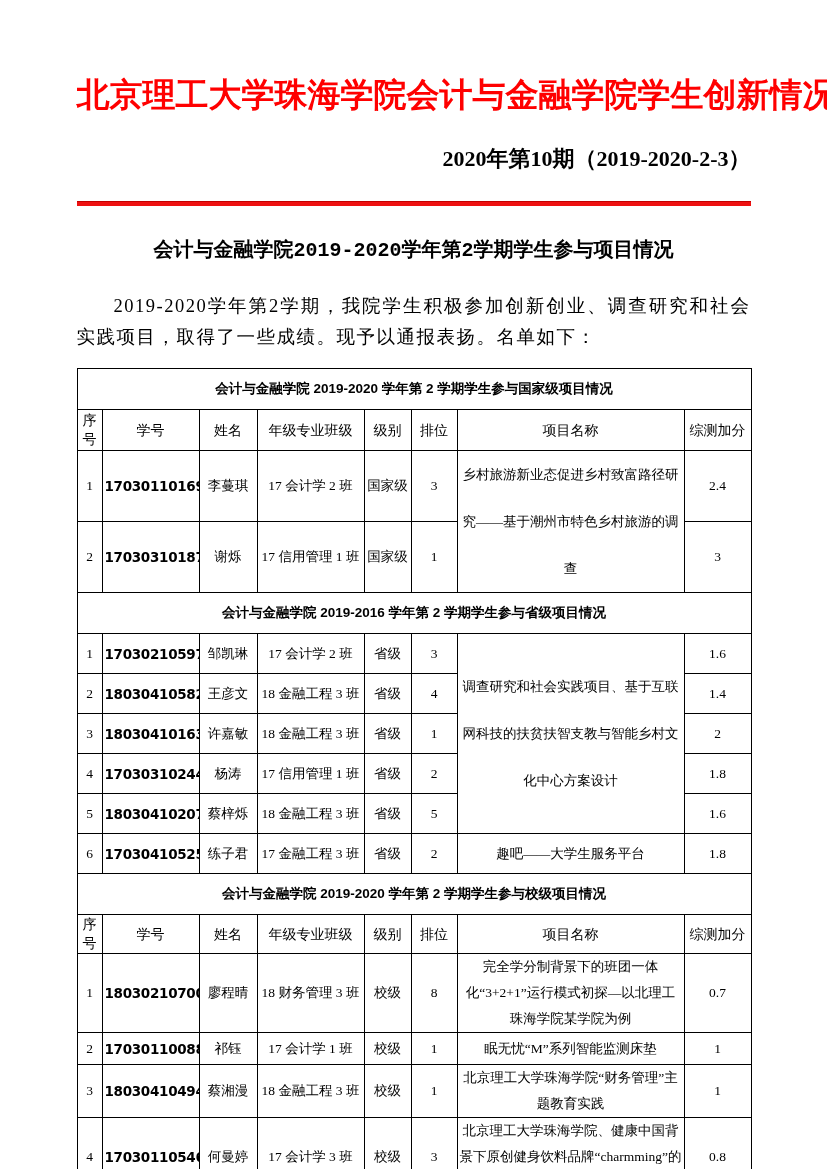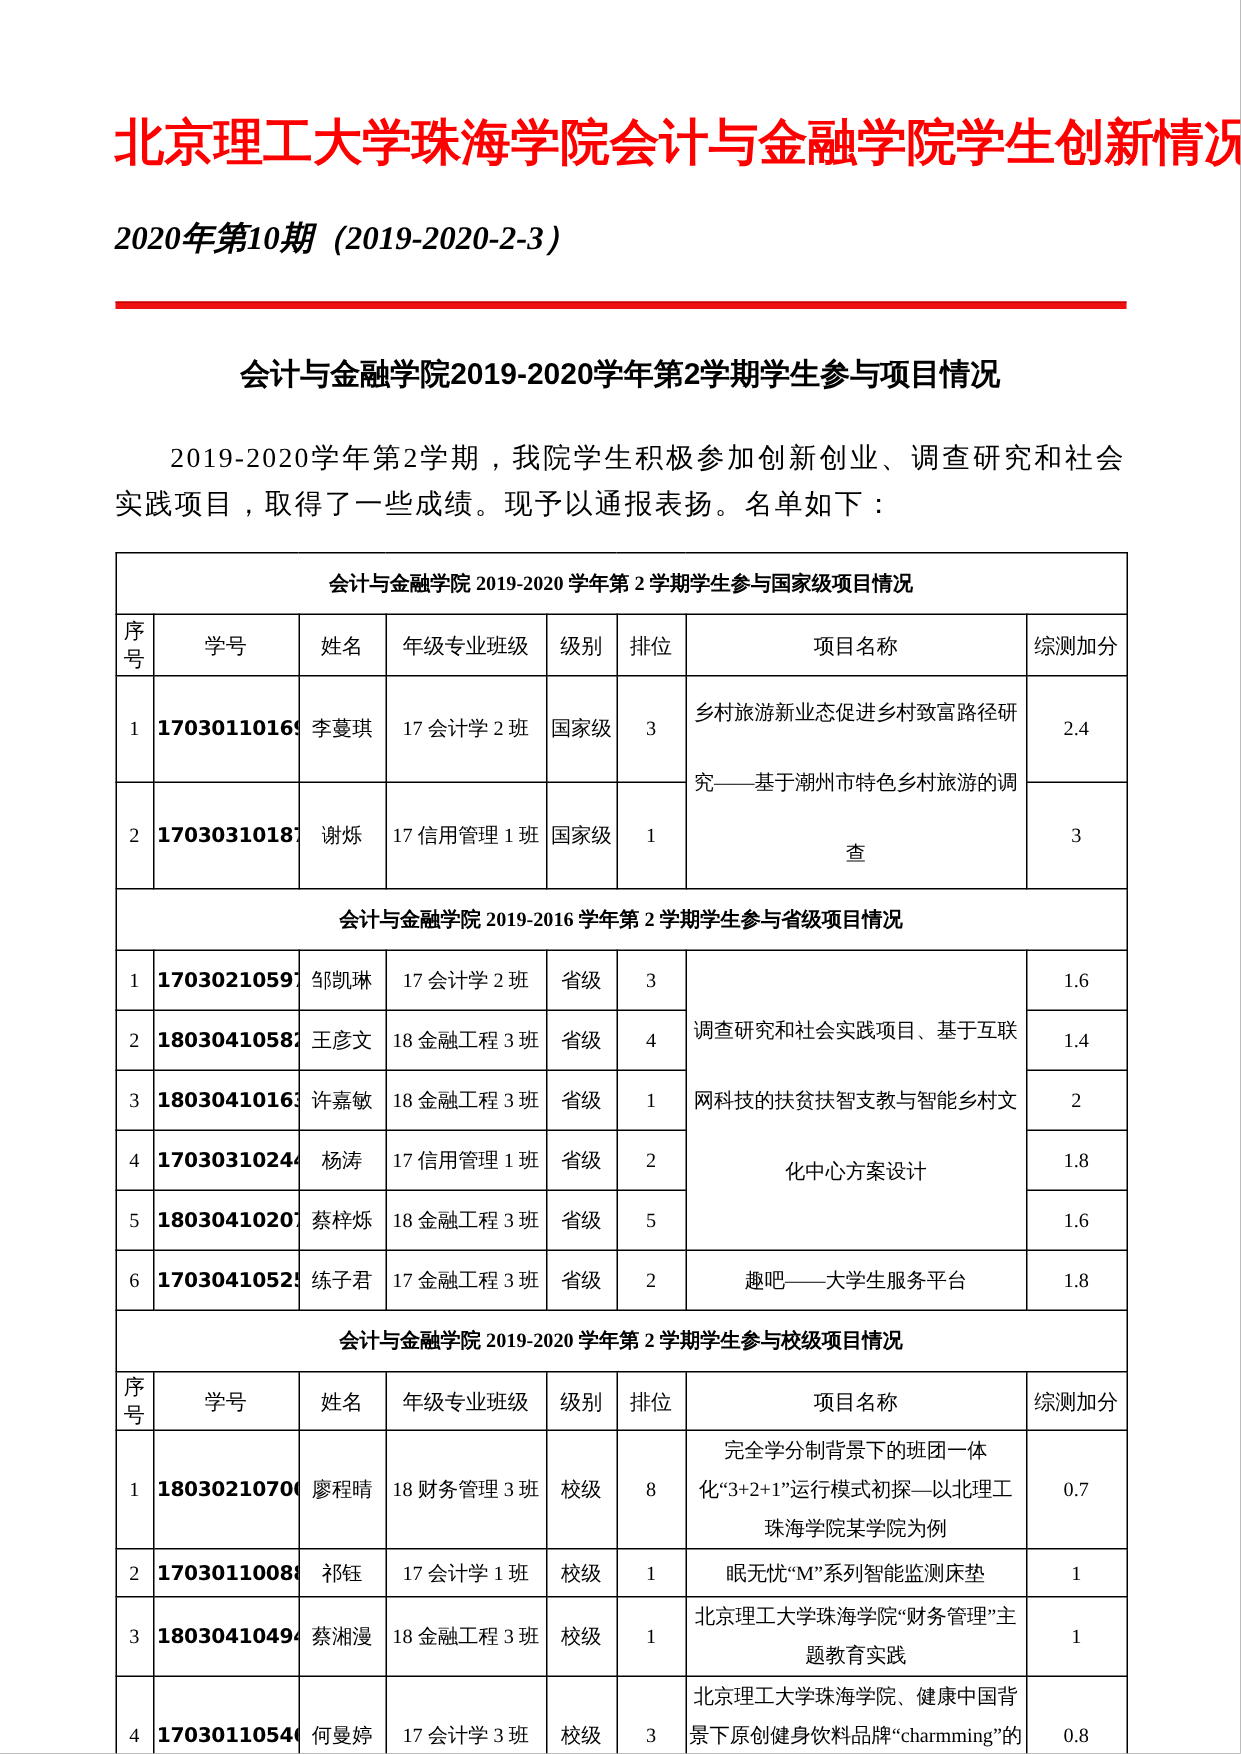--- a/index.html
+++ b/index.html
@@ -28,9 +28,8 @@
     font-family:"Liberation Serif", serif;
     font-weight:bold;
     font-size:22px;
-    text-align:left;
+    text-align:right;
     margin-top:26px;
-    font-style:italic;
   }
   .red-rule{
     height:4px;

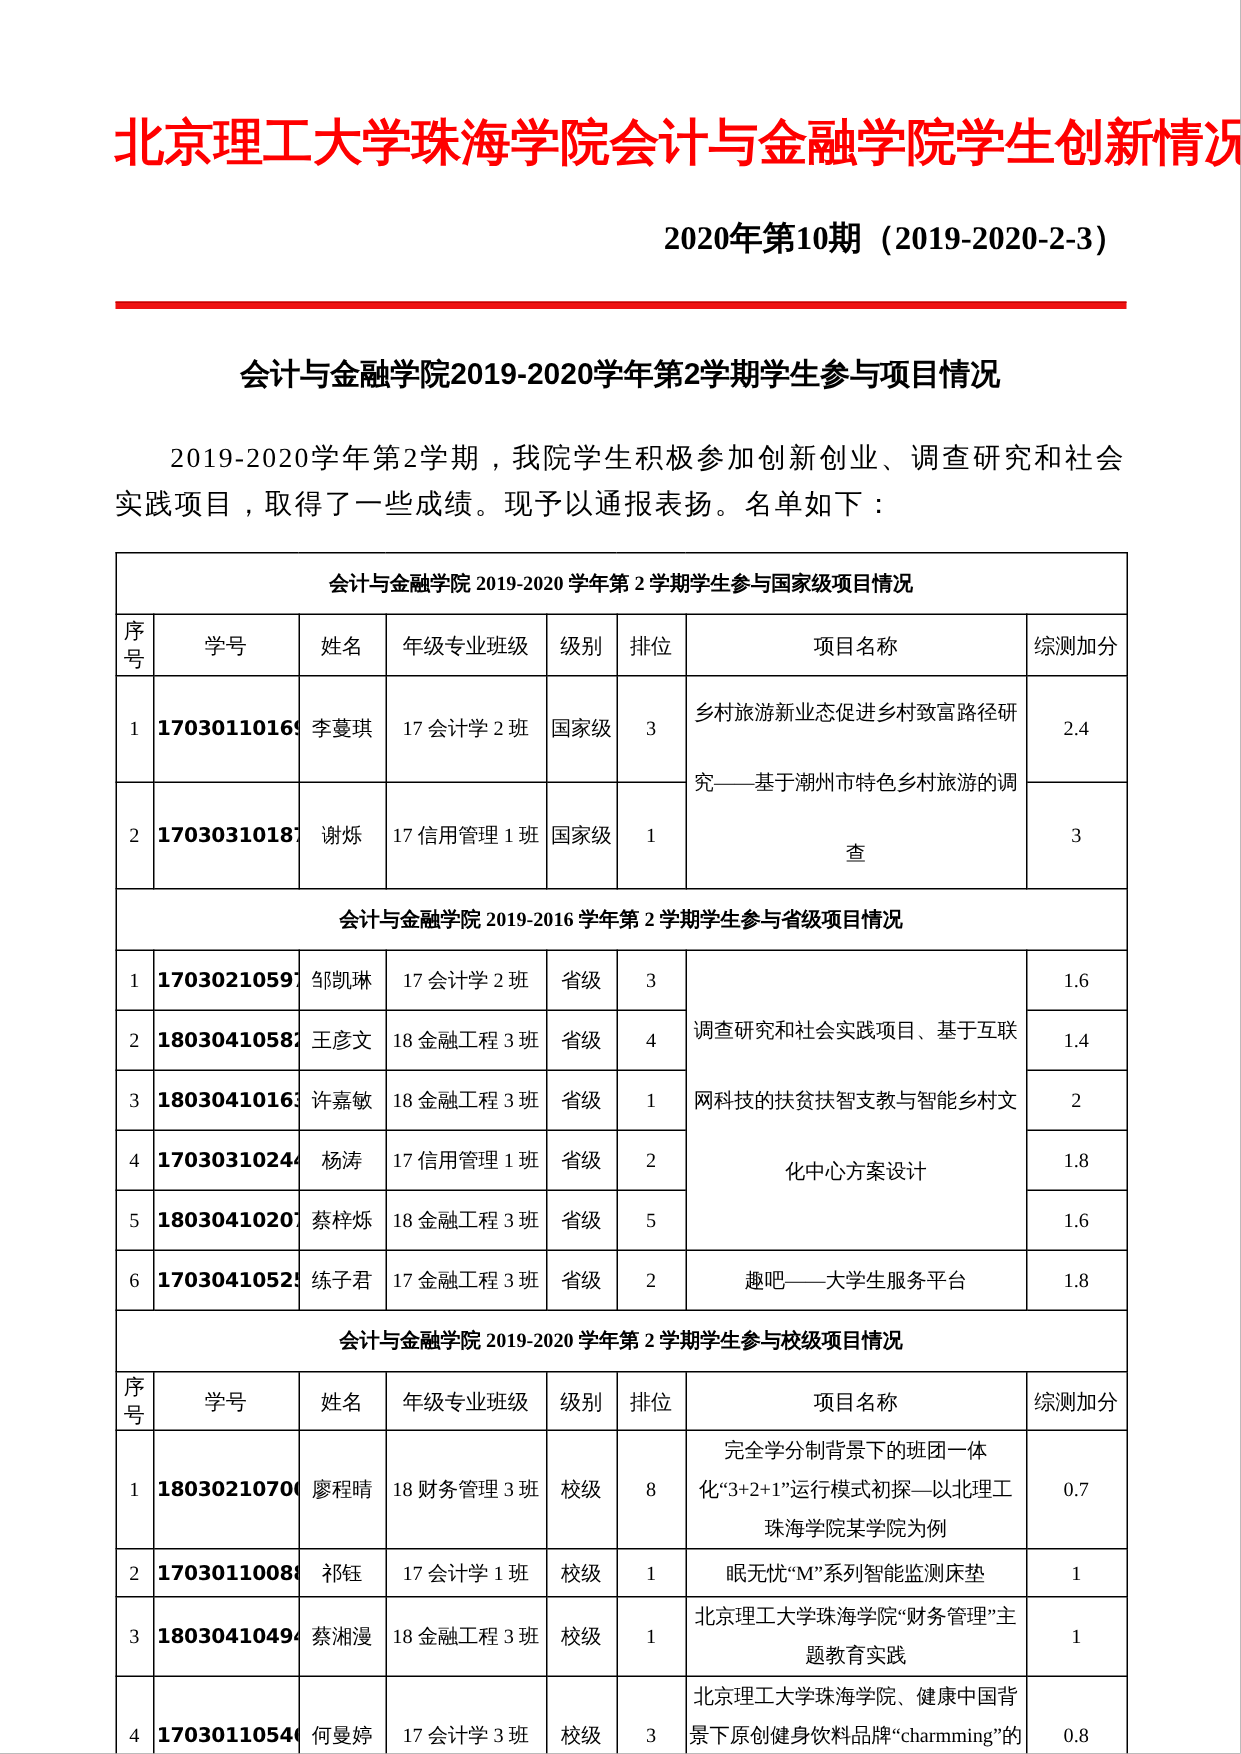--- a/index.html
+++ b/index.html
@@ -38,7 +38,7 @@
     margin-top:27px;
   }
   .section-heading{
-    font-family:Liberation Sans, sans-serif;
+    font-family:Liberation Mono, monospace;
     font-weight:bold;
     font-size:20px;
     text-align:center;

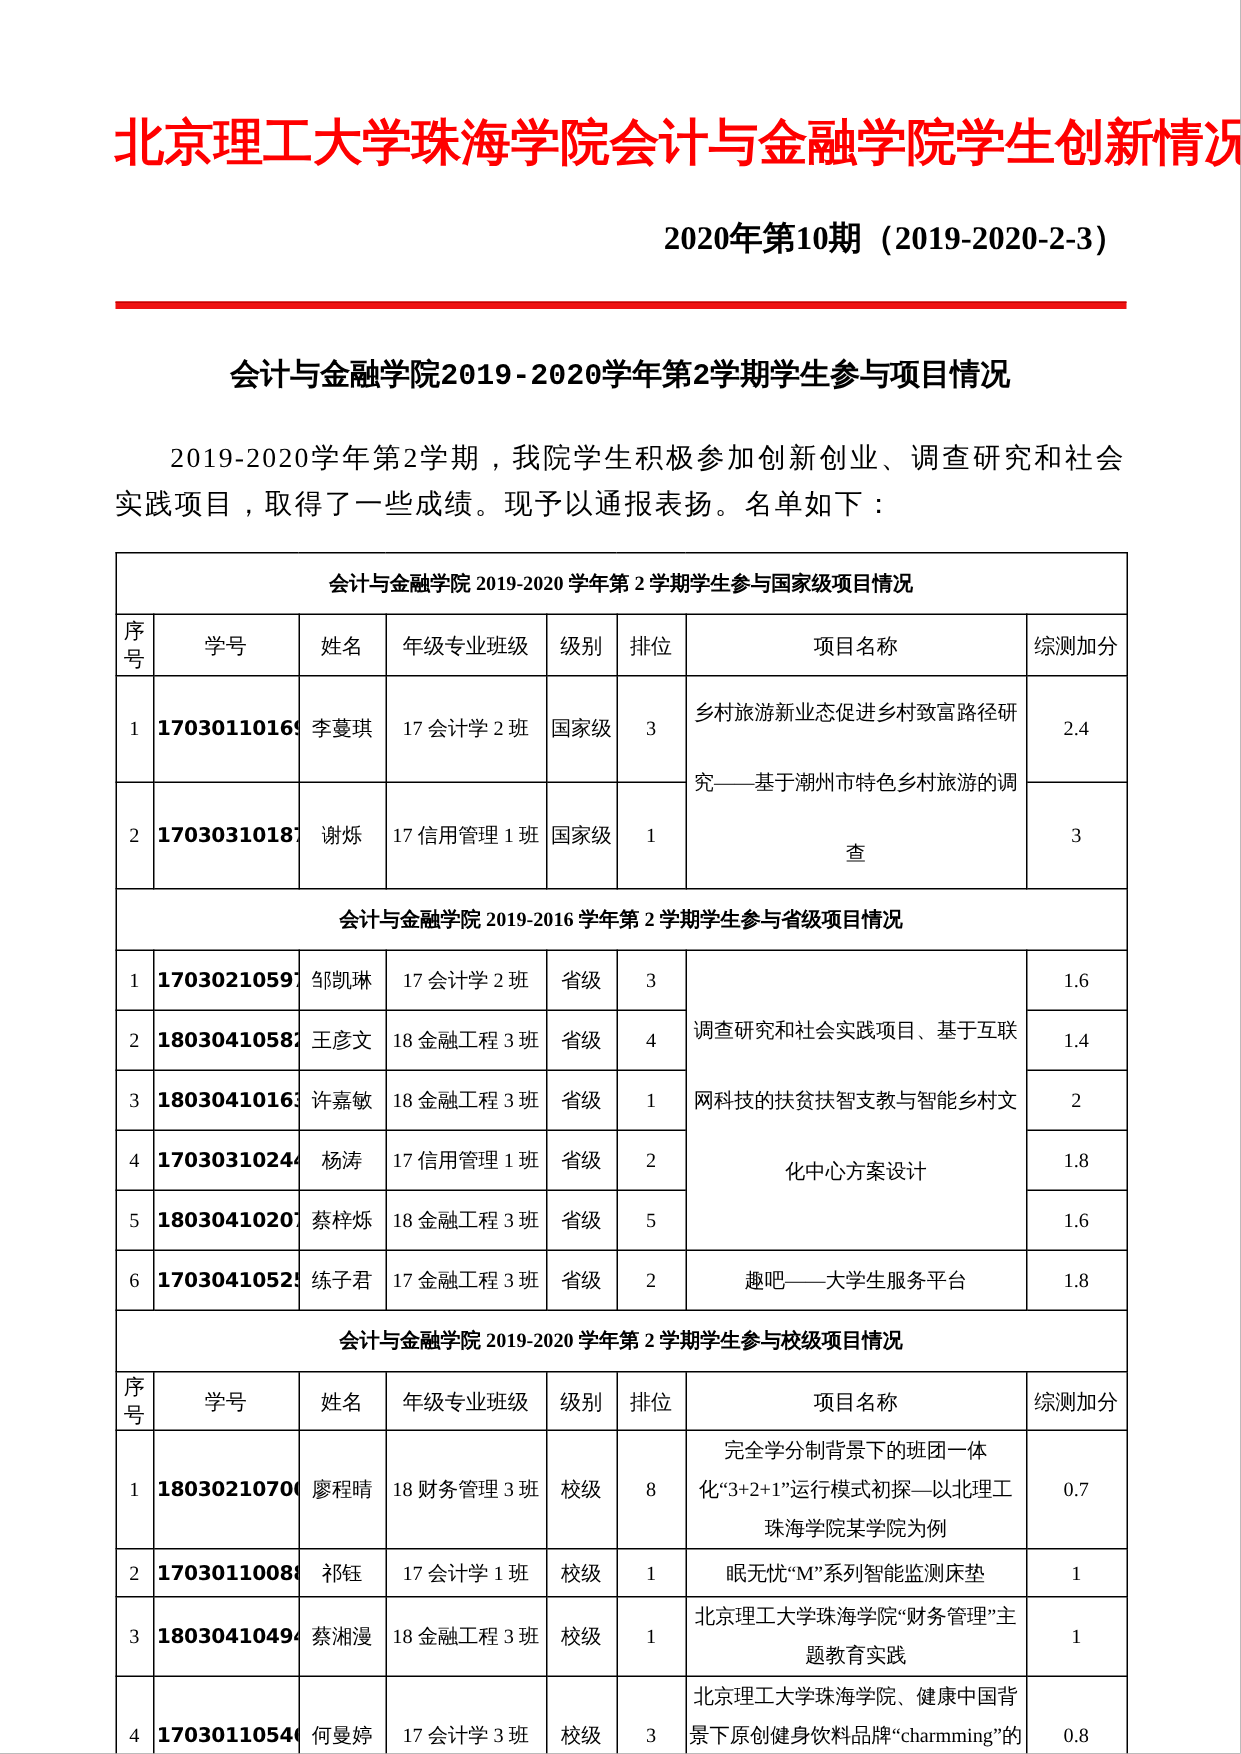--- a/index.html
+++ b/index.html
@@ -67,7 +67,7 @@
     overflow:hidden;
   }
   td.sec-title{
-    font-family:Liberation Serif, serif;
+    font-family:Liberation Sans, sans-serif;
     font-weight:bold;
     font-size:16.5px;
     height:40px;

